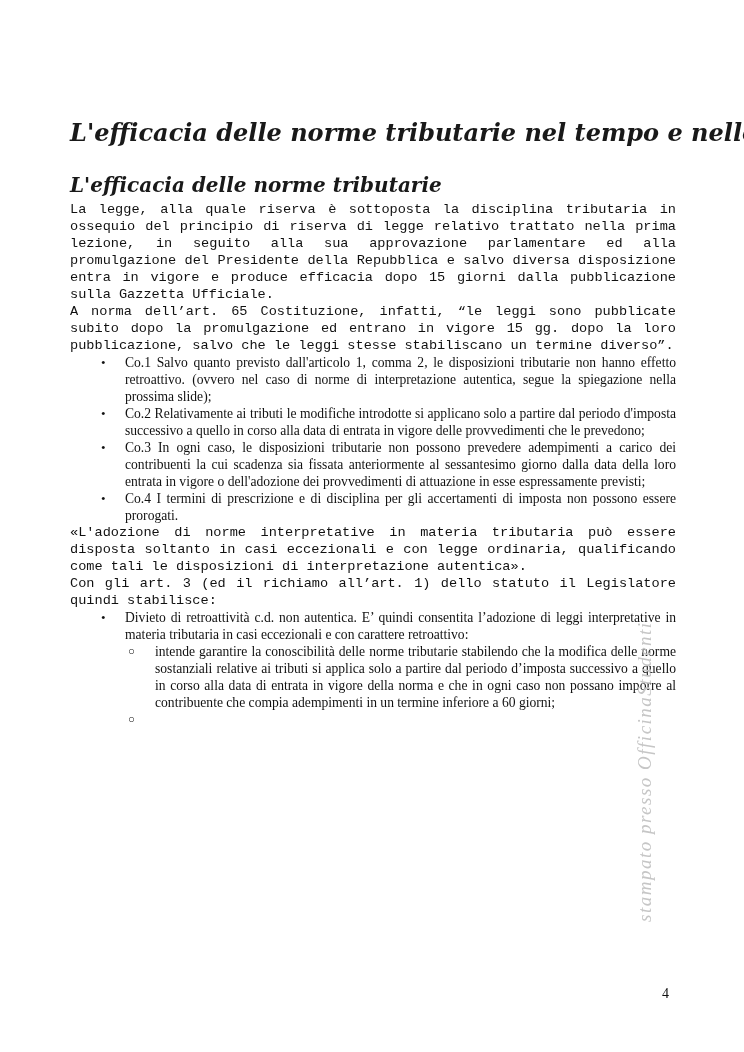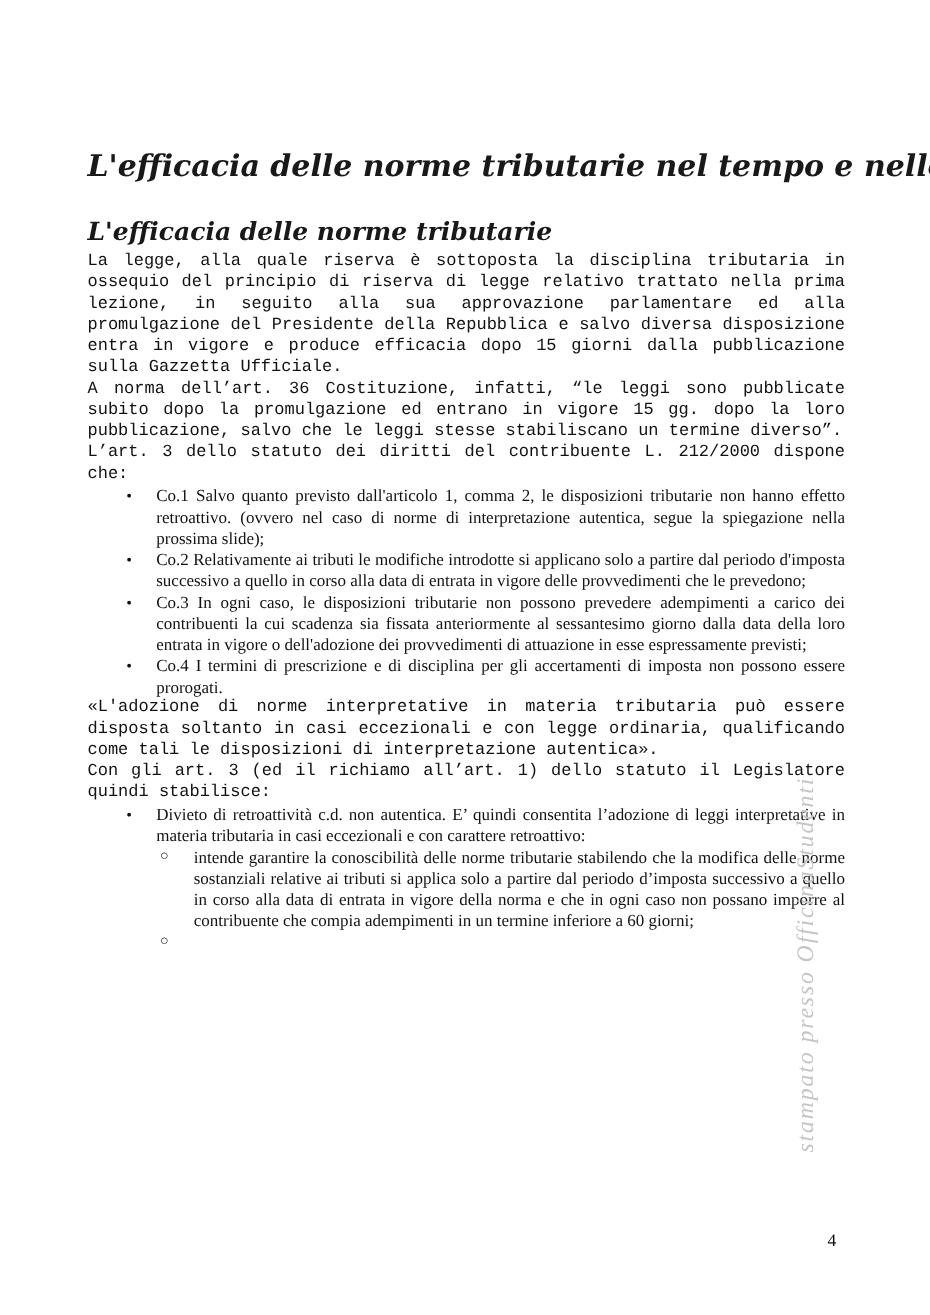--- a/index.html
+++ b/index.html
@@ -101,7 +101,7 @@
 
     <div class="body-text">
       <p>La legge, alla quale riserva è sottoposta la disciplina tributaria in ossequio del principio di riserva di legge relativo trattato nella prima lezione, in seguito alla sua approvazione parlamentare ed alla promulgazione del Presidente della Repubblica e salvo diversa disposizione entra in vigore e produce efficacia dopo 15 giorni dalla pubblicazione sulla Gazzetta Ufficiale.</p>
-      <p>A norma dell’art. 36 Costituzione, infatti, “le leggi sono pubblicate subito dopo la promulgazione ed entrano in vigore 15 gg. dopo la loro pubblicazione, salvo che le leggi stesse stabiliscano un termine diverso”.</p>
+      <p>A norma dell’art. 65 Costituzione, infatti, “le leggi sono pubblicate subito dopo la promulgazione ed entrano in vigore 15 gg. dopo la loro pubblicazione, salvo che le leggi stesse stabiliscano un termine diverso”.</p>
       <p>L’art. 3 dello statuto dei diritti del contribuente L. 212/2000 dispone che:</p>
 
       <div class="li l1">

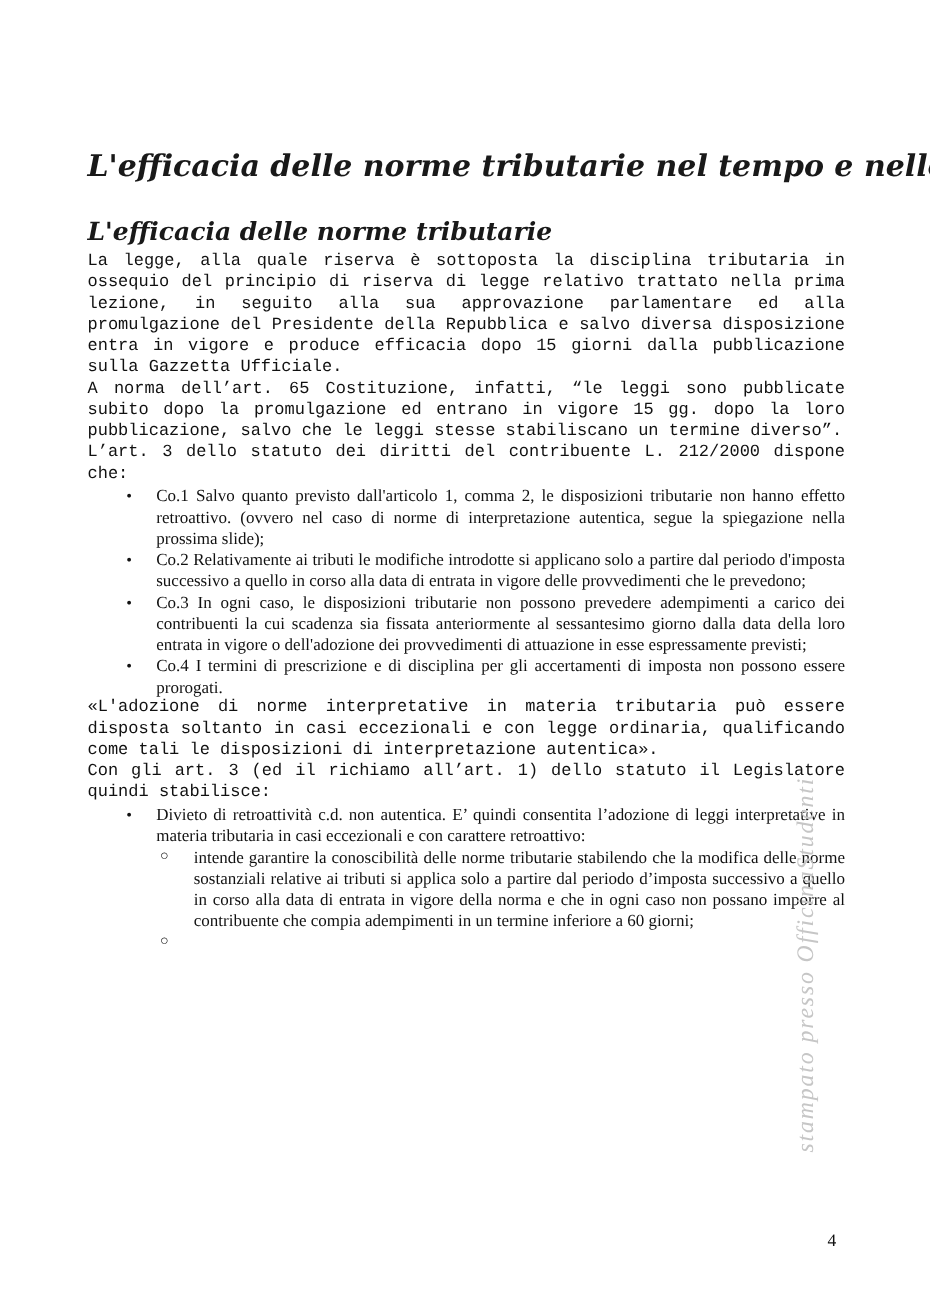--- a/index.html
+++ b/index.html
@@ -102,7 +102,6 @@
     <div class="body-text">
       <p>La legge, alla quale riserva è sottoposta la disciplina tributaria in ossequio del principio di riserva di legge relativo trattato nella prima lezione, in seguito alla sua approvazione parlamentare ed alla promulgazione del Presidente della Repubblica e salvo diversa disposizione entra in vigore e produce efficacia dopo 15 giorni dalla pubblicazione sulla Gazzetta Ufficiale.</p>
       <p>A norma dell’art. 65 Costituzione, infatti, “le leggi sono pubblicate subito dopo la promulgazione ed entrano in vigore 15 gg. dopo la loro pubblicazione, salvo che le leggi stesse stabiliscano un termine diverso”.</p>
-      <p>L’art. 3 dello statuto dei diritti del contribuente L. 212/2000 dispone che:</p>
 
       <div class="li l1">
         <span class="marker">•</span>

